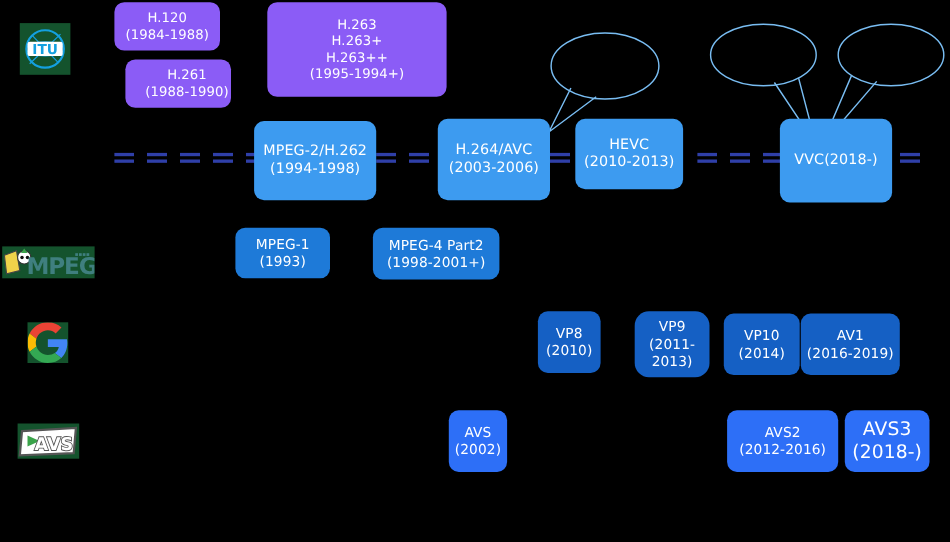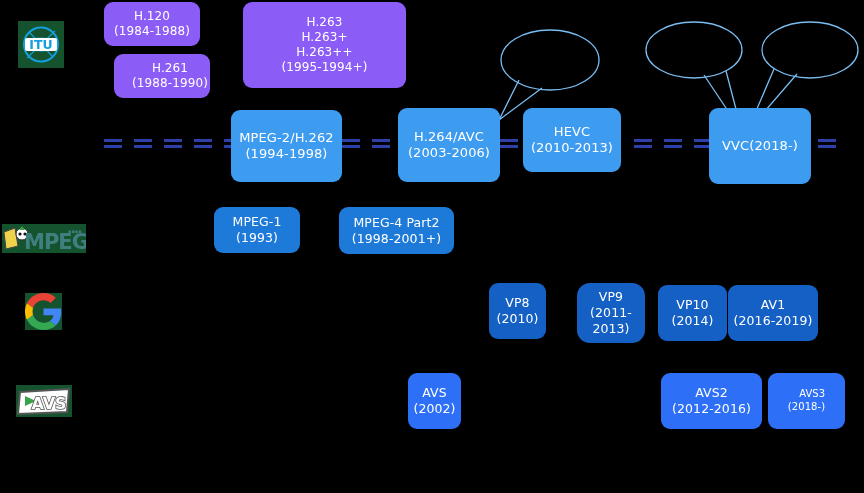--- a/index.html
+++ b/index.html
@@ -185,7 +185,7 @@
   <div class="node avs" style="left:629px;top:373px;width:101px;height:56px;font-size:12.5px;margin-left:32px;">AVS2
 (2012-2016)</div>
 
-  <div class="node avs" style="left:768px;top:373px;width:77px;height:56px;font-size:10px;text-align:right;">AVS3
+  <div class="node avs" style="left:768px;top:373px;width:77px;height:56px;font-size:17px;">AVS3
 (2018-)</div>
 
 

